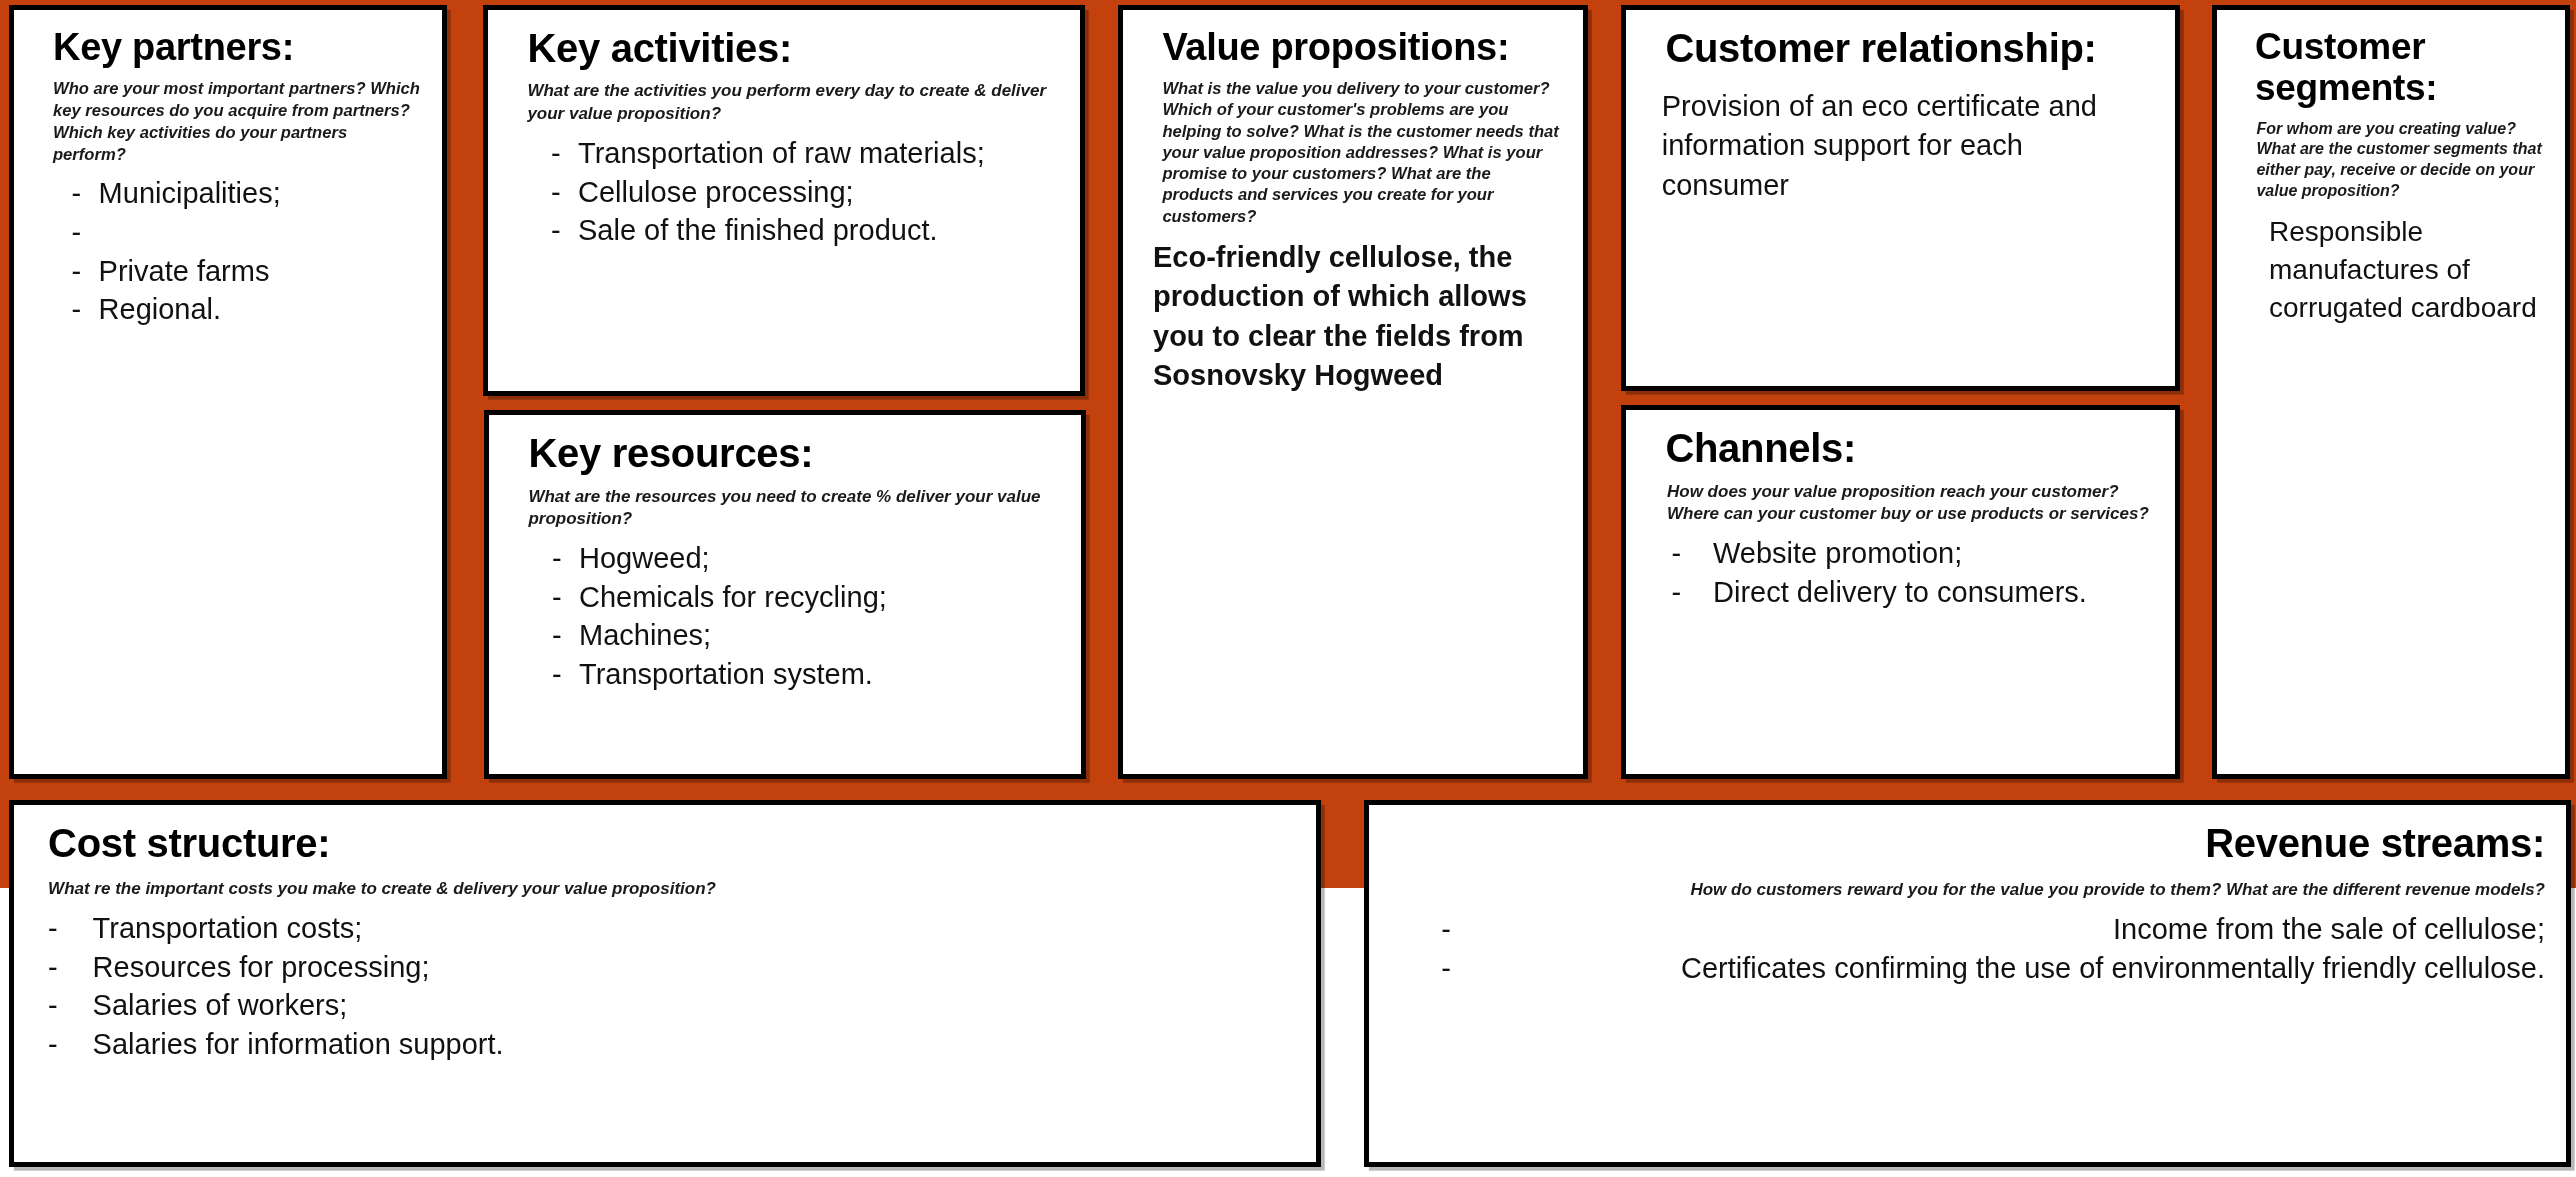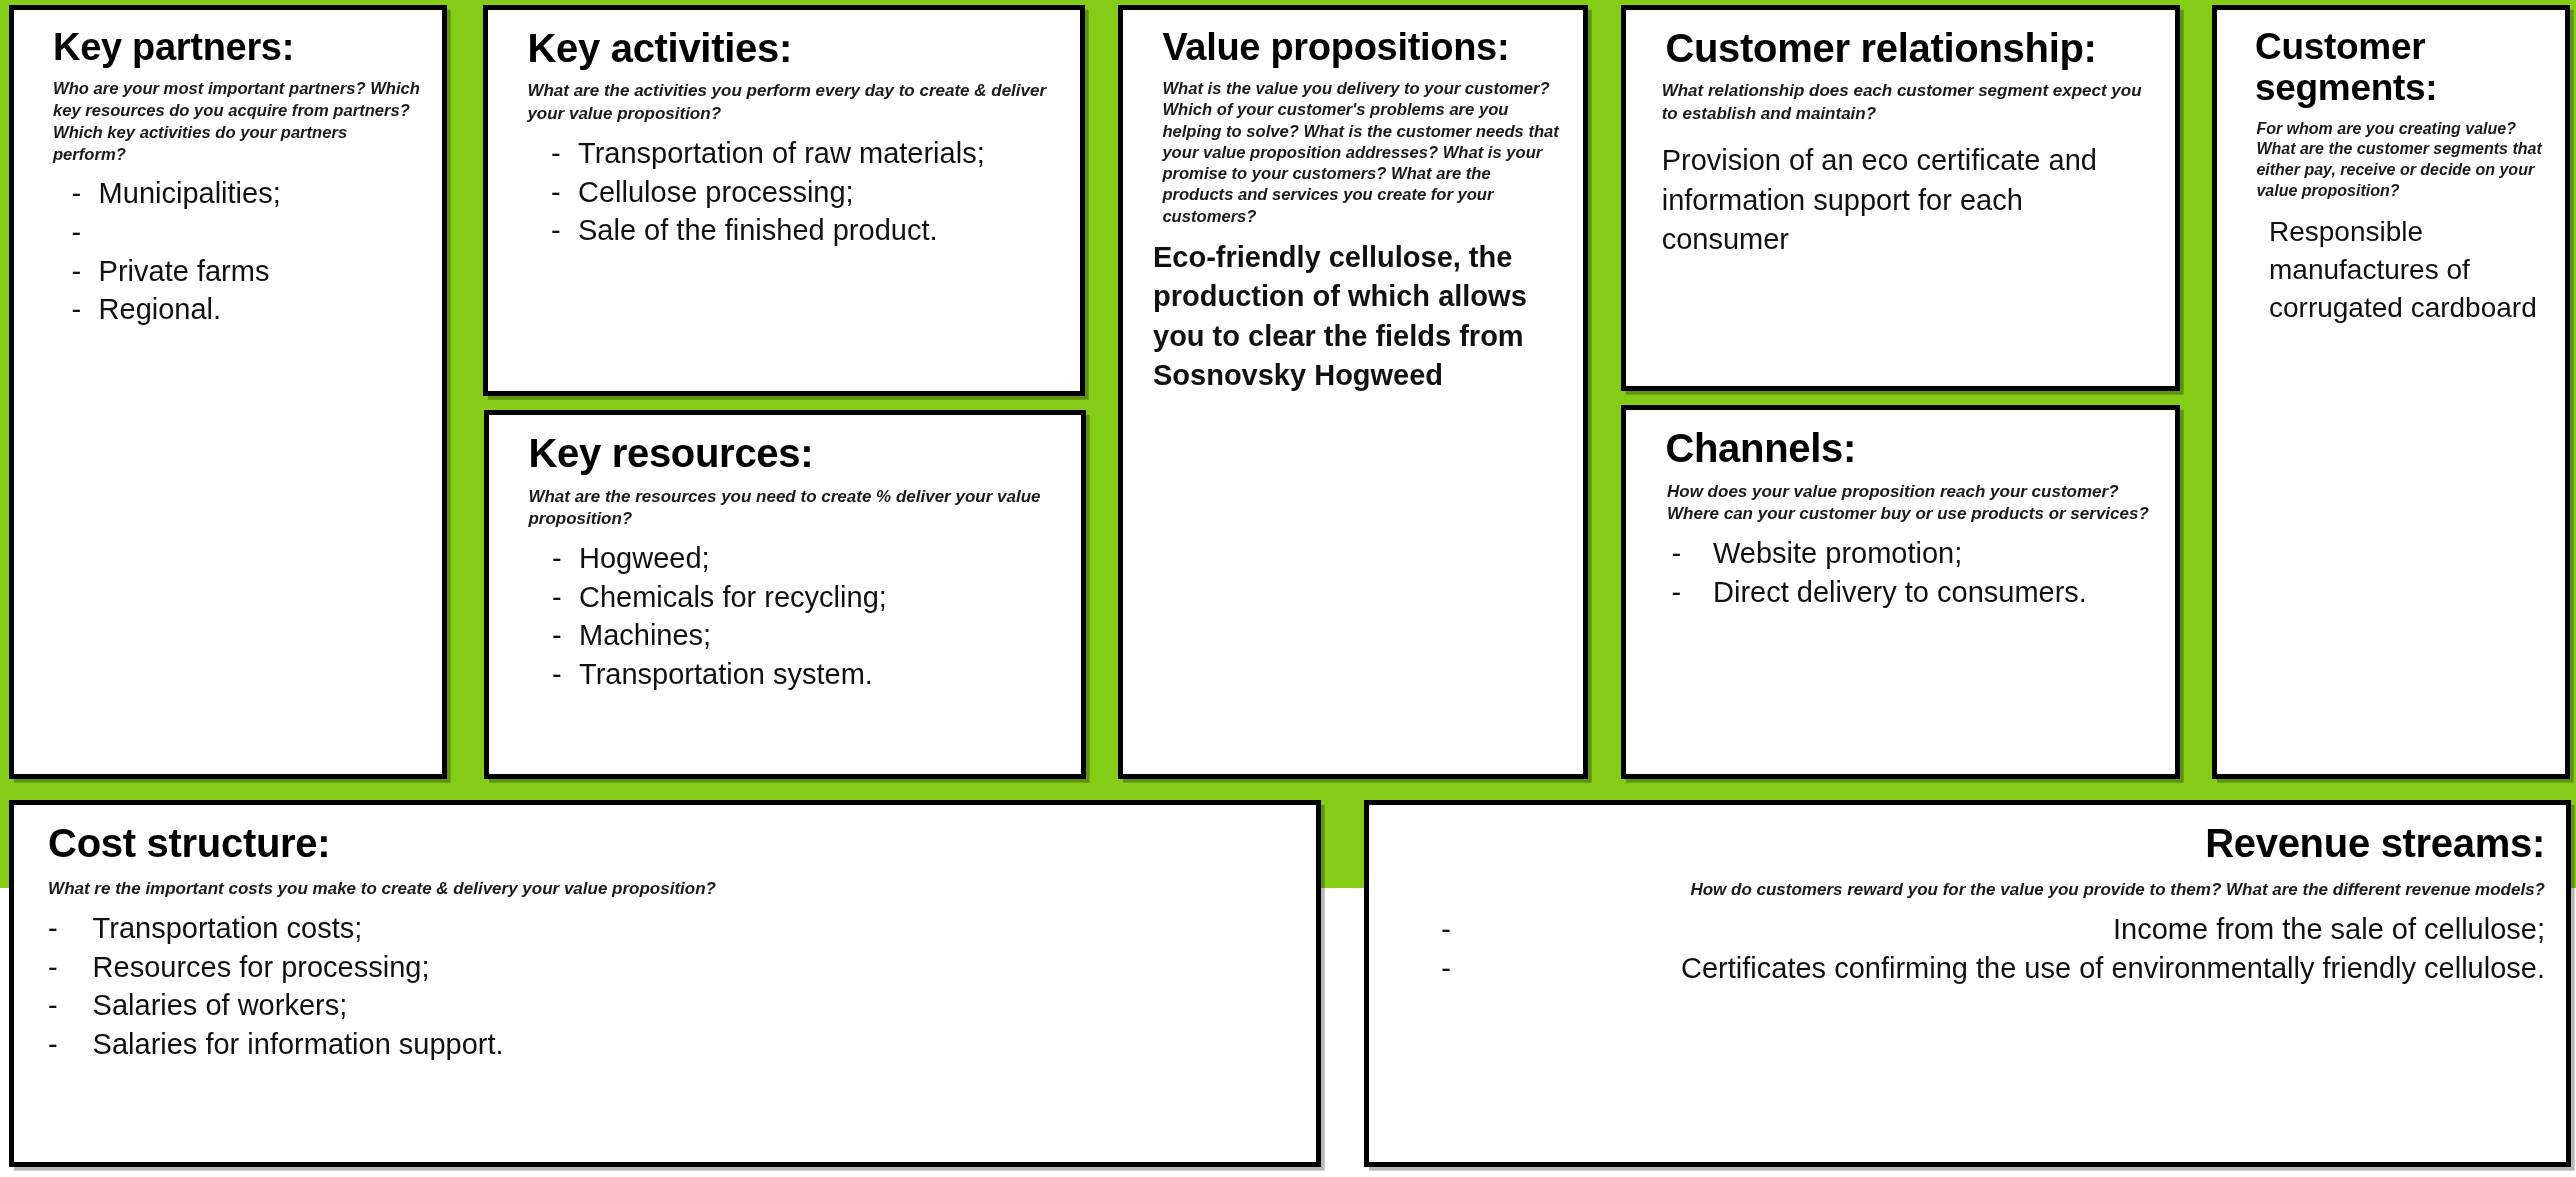--- a/index.html
+++ b/index.html
@@ -14,7 +14,7 @@
     position: relative;
     width: 2576px;
     height: 888px;
-    background: #84cc16;
+    background: #c2410c;
     padding-left: 16px;
   }
   .panel {

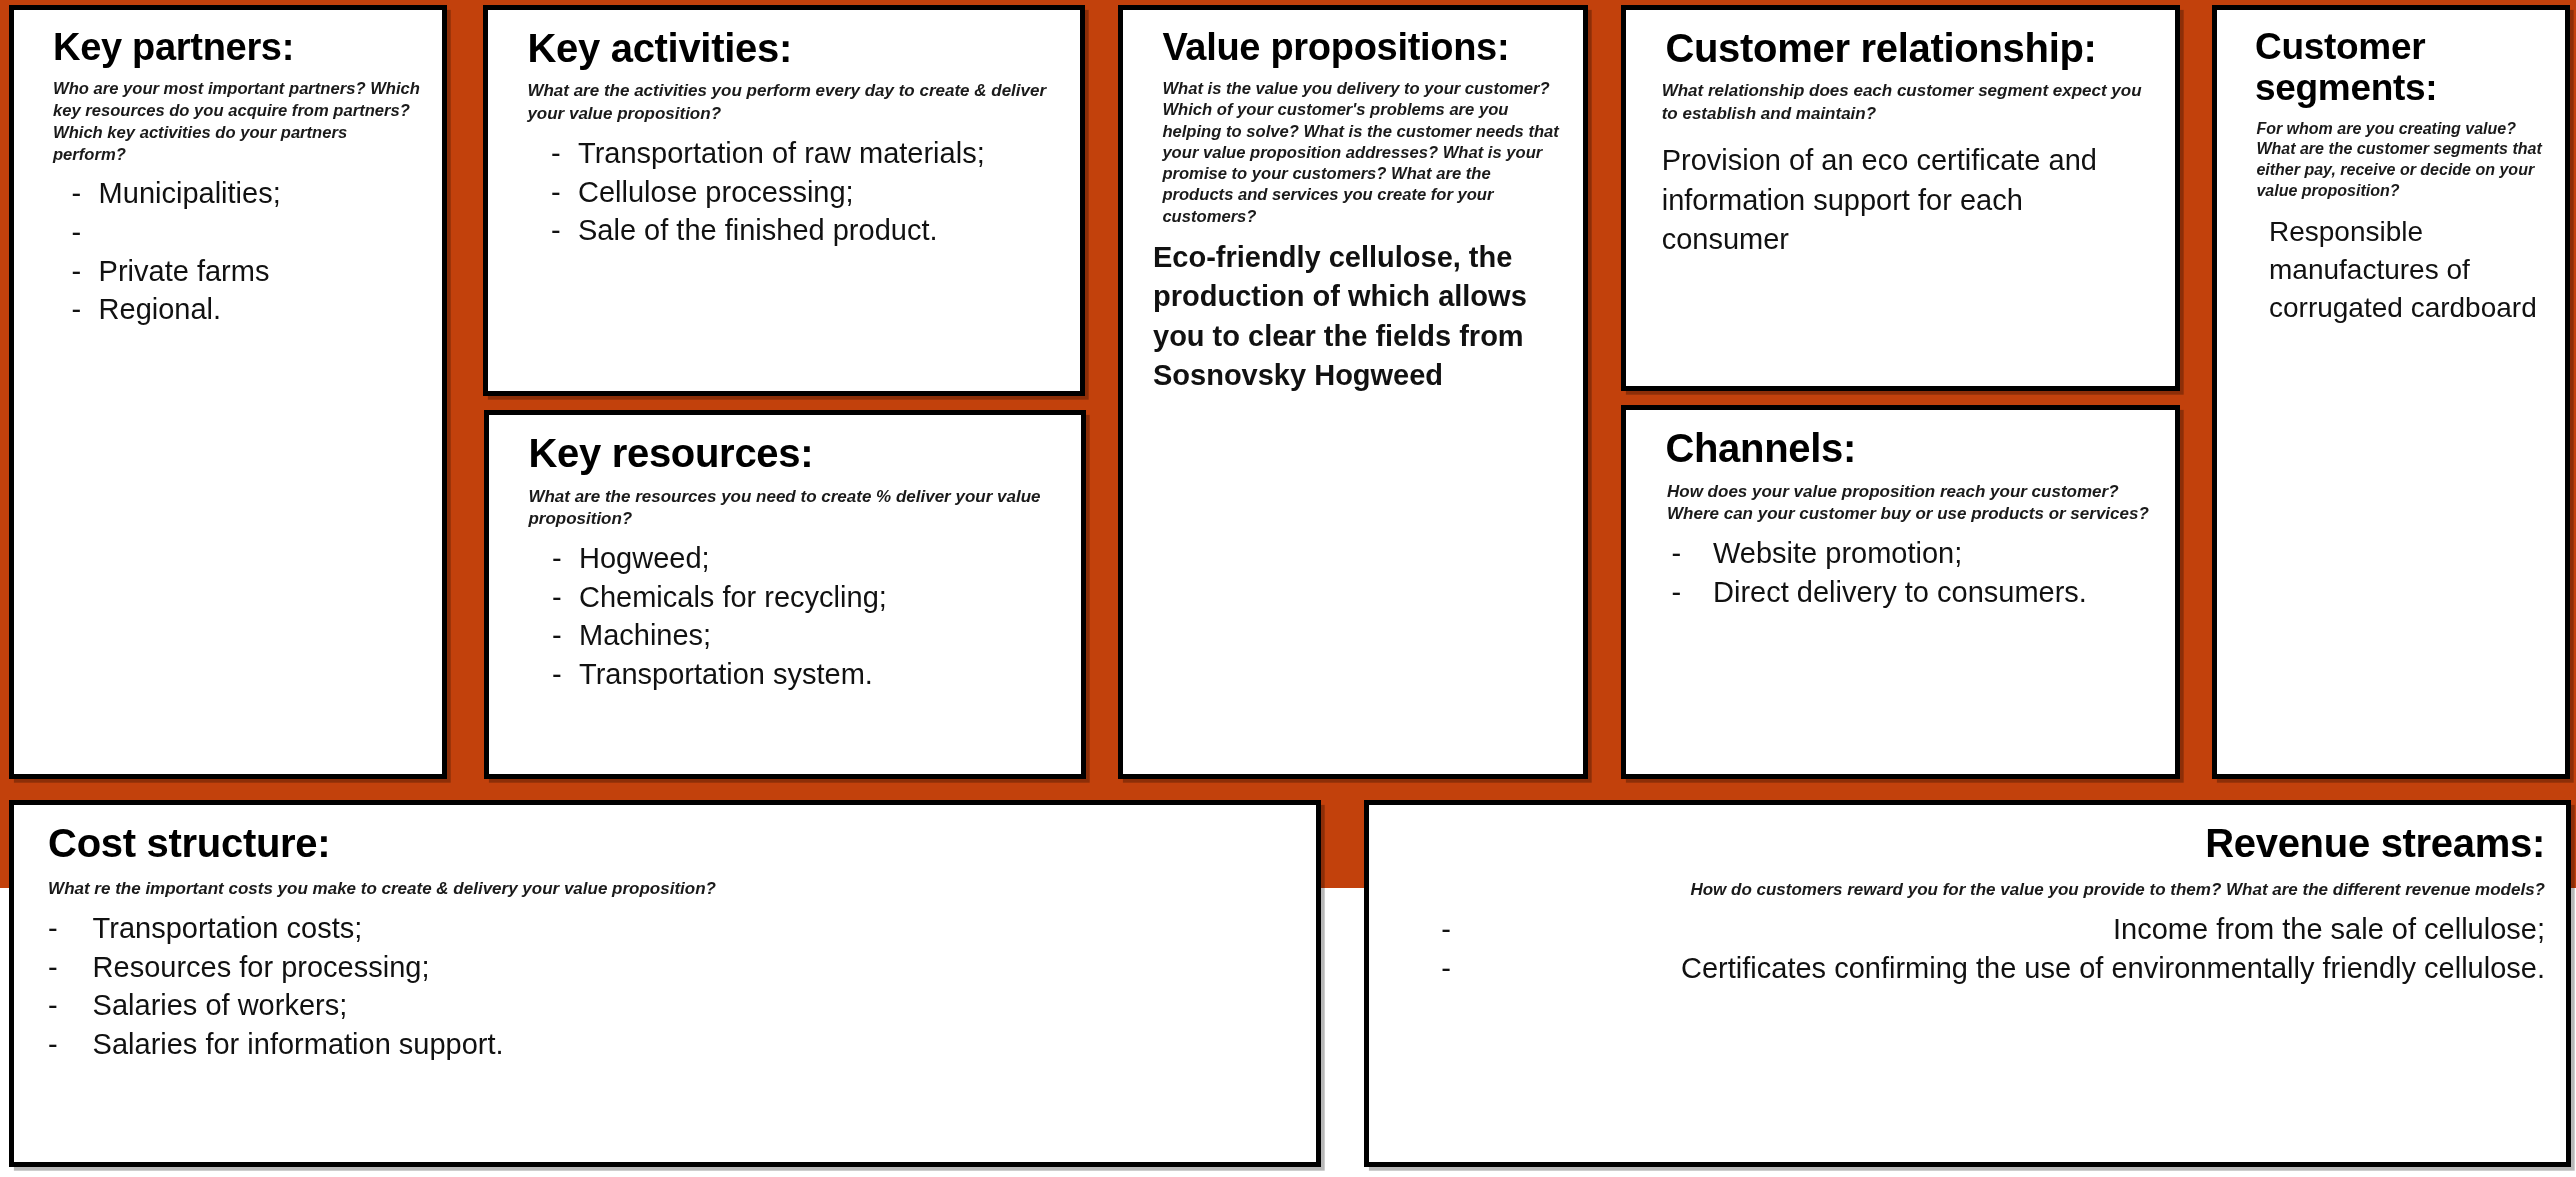--- a/index.html
+++ b/index.html
@@ -190,7 +190,6 @@
   <section class="panel" id="p-customer-relationship">
     <div class="panel-inner">
       <h2 class="title">Customer relationship:</h2>
-      <p class="prompt">What relationship does each customer segment expect you to establish and maintain?</p>
       <p class="body-text">Provision of an eco certificate and information support for each consumer</p>
     </div>
   </section>

